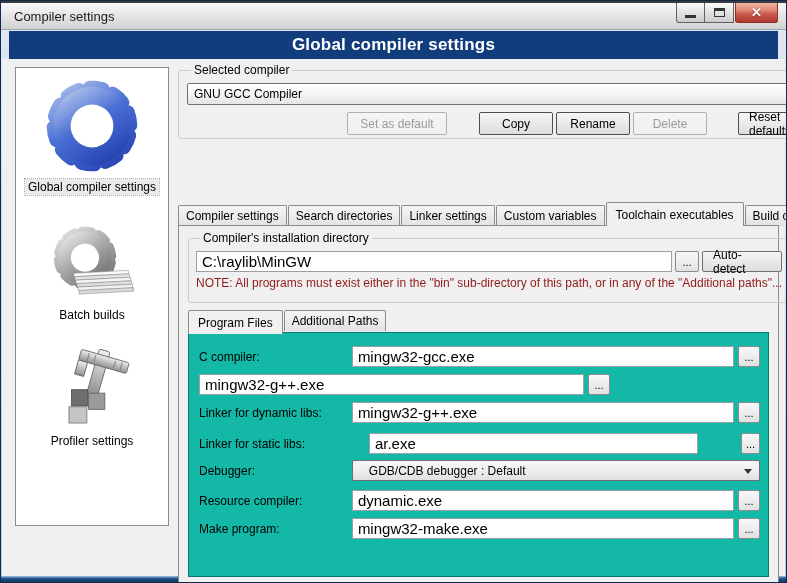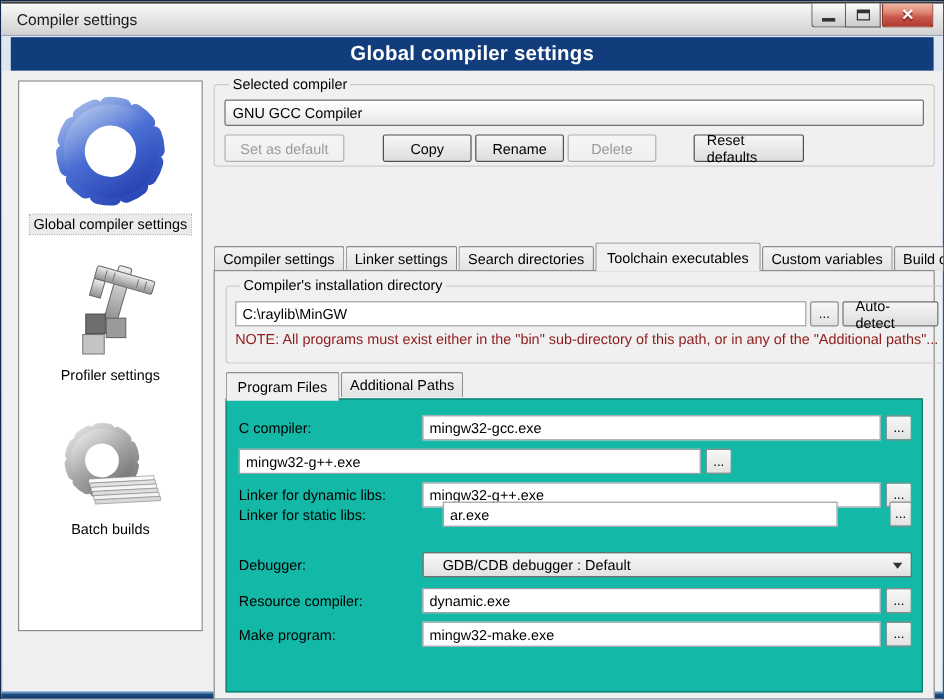--- a/index.html
+++ b/index.html
@@ -75,7 +75,7 @@
   .btn.dark { border-color:#4F4F4F; }
   .btn.disabled { color:#9B9B9B; border-color:#B0B0B0;
     background:linear-gradient(180deg,#F5F5F5,#EFEFEF); cursor:default; }
-  .b-setdefault { width:100px; }
+  .b-setdefault { width:100px; margin-left:160px; }
   .b-copy { width:74px; margin-left:32px; }
   .b-rename { width:74px; margin-left:3px; }
   .b-delete { width:74px; margin-left:3px; }

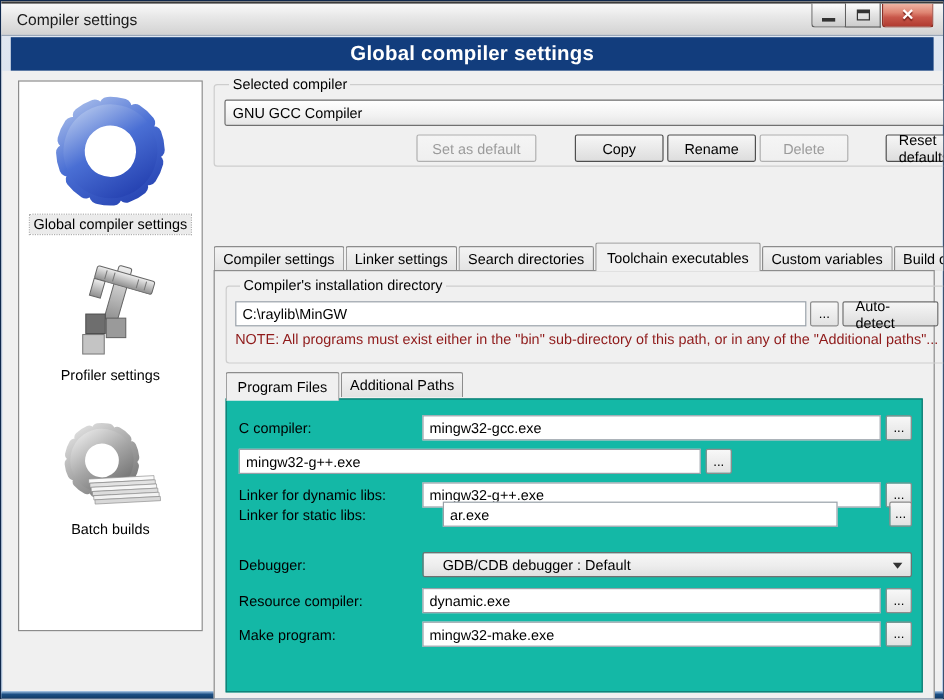--- a/index.html
+++ b/index.html
@@ -234,8 +234,8 @@
 
       <div class="tabstrip">
         <div class="tab">Compiler settings</div>
+        <div class="tab">Search directories</div>
         <div class="tab">Linker settings</div>
-        <div class="tab">Search directories</div>
         <div class="tab active">Toolchain executables</div>
         <div class="tab">Custom variables</div>
         <div class="tab">Build options</div>

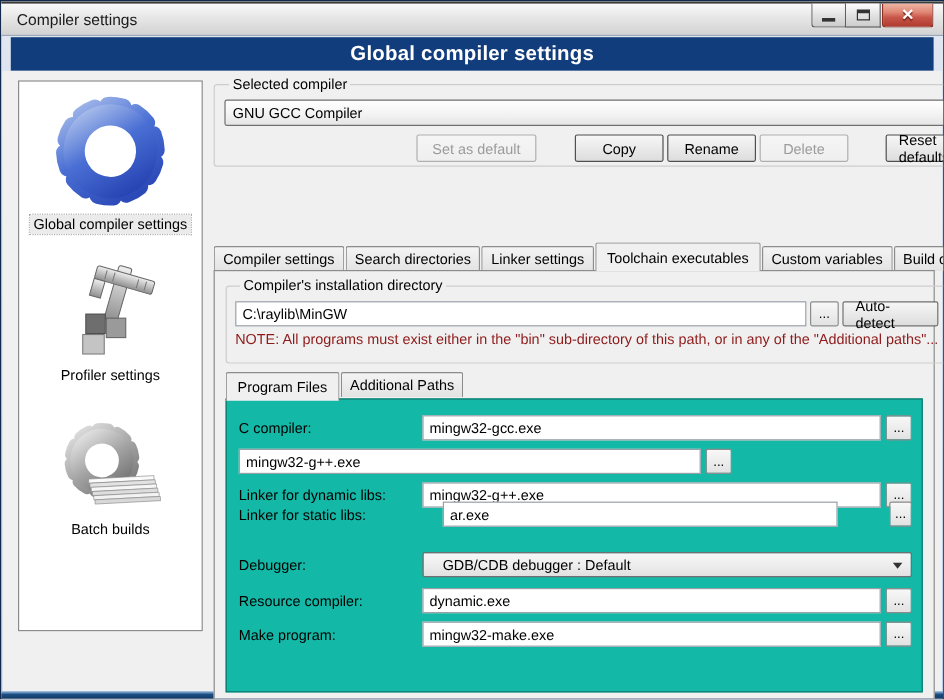--- a/index.html
+++ b/index.html
@@ -236,8 +236,8 @@
         <div class="tab">Compiler settings</div>
         <div class="tab">Search directories</div>
         <div class="tab">Linker settings</div>
+        <div class="tab">Custom variables</div>
         <div class="tab active">Toolchain executables</div>
-        <div class="tab">Custom variables</div>
         <div class="tab">Build options</div>
 
       </div>

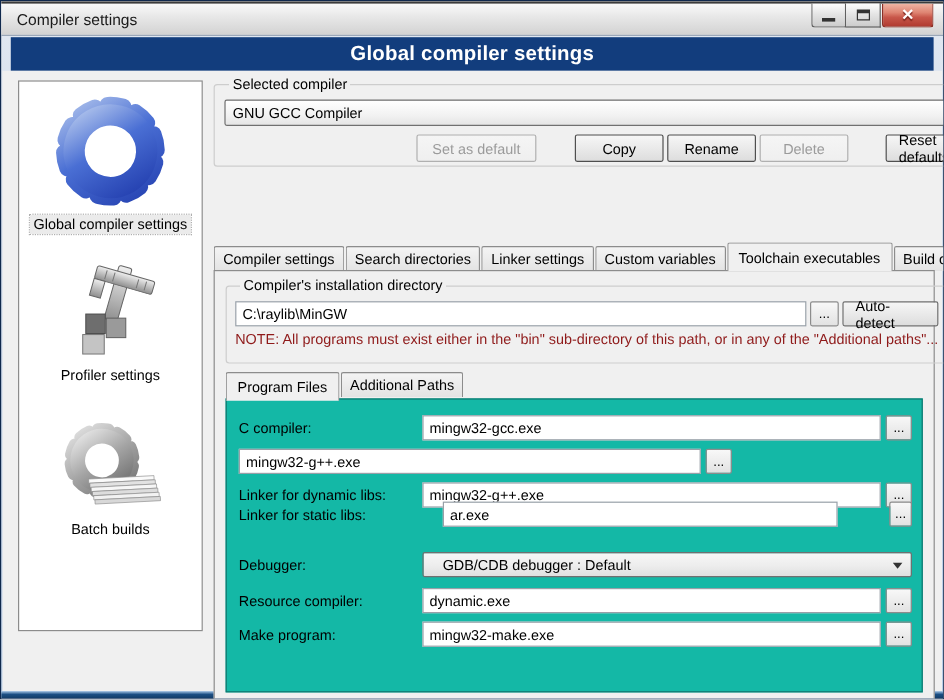--- a/index.html
+++ b/index.html
@@ -95,7 +95,7 @@
   .install-group { position:absolute; left:9px; top:5px; width:581px; height:72px; padding:4px 7px 0 7px; }
   .dir-row { display:flex; margin-top:2px; height:21px; }
   .input { height:21px; border:1px solid #98A0A8; background:#FFF; display:flex; align-items:center;
-    padding:0 5px; font-size:12px; white-space:nowrap; overflow:hidden; }
+    padding:0 5px; font-size:15px; white-space:nowrap; overflow:hidden; }
   .dir-input { flex:1; }
   .browse { width:24px; height:21px; margin-left:3px; border:1px solid #8C8C8C; border-radius:2px;
     background:linear-gradient(180deg,#F8F8F8,#E2E2E2); display:flex; align-items:center; justify-content:center;

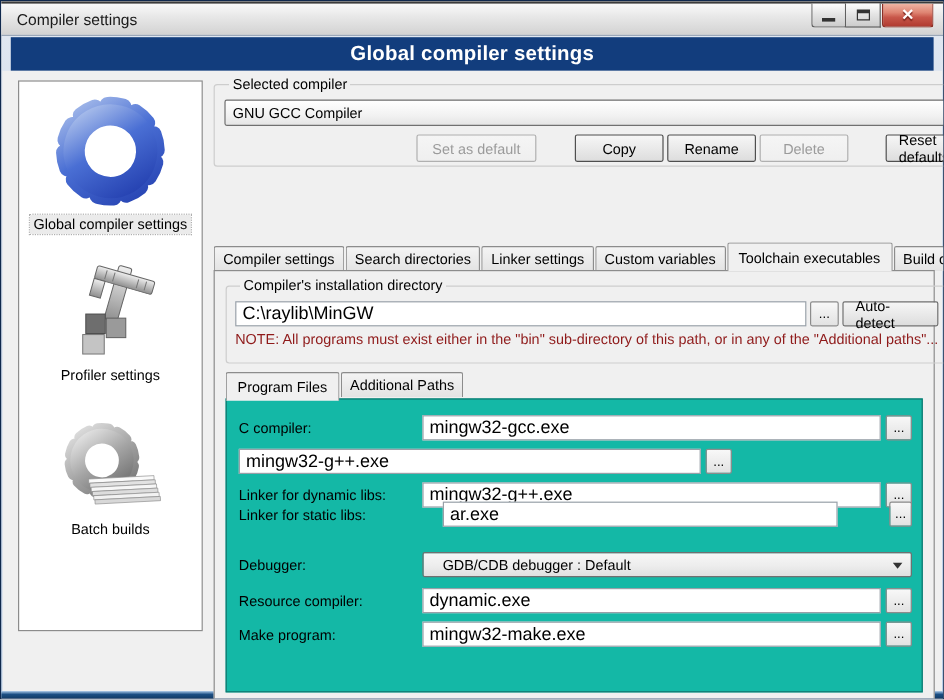--- a/index.html
+++ b/index.html
@@ -159,32 +159,6 @@
           </svg>
         </div>
         <span class="side-label">Global compiler settings</span>
-      </div>
-
-      <div class="side-item si-2">
-        <div class="icon-wrap">
-          <svg width="82" height="84" viewBox="0 0 96 96">
-            <defs>
-              <linearGradient id="gc" x1="0" y1="0" x2="0" y2="1">
-                <stop offset="0" stop-color="#EFEFEF"></stop>
-                  <stop offset="1" stop-color="#8F8F8F"></stop>
-              </linearGradient>
-            </defs>
-            <g transform="rotate(16 52 26)">
-              <rect x="50" y="2" width="13" height="54" rx="2" fill="url(#gc)" stroke="#666"></rect>
-              <rect x="30" y="8" width="58" height="13" rx="2" fill="url(#gc)" stroke="#666"></rect>
-              <line x1="40" y1="10" x2="40" y2="19" stroke="#777"></line>
-                <line x1="48" y1="10" x2="48" y2="19" stroke="#777"></line>
-              <line x1="72" y1="10" x2="72" y2="19" stroke="#777"></line>
-                <line x1="80" y1="10" x2="80" y2="19" stroke="#777"></line>
-              <rect x="30" y="21" width="11" height="17" fill="url(#gc)" stroke="#666"></rect>
-            </g>
-            <rect x="24" y="50" width="19" height="19" fill="#6E6E6E" stroke="#4D4D4D"></rect>
-            <rect x="44" y="54" width="19" height="19" fill="#9A9A9A" stroke="#616161"></rect>
-            <rect x="21" y="70" width="21" height="19" fill="#C4C4C4" stroke="#777"></rect>
-          </svg>
-        </div>
-        <span class="side-label">Profiler settings</span>
       </div>
 
       <div class="side-item si-3">
@@ -213,6 +187,32 @@
         </div>
         <span class="side-label">Batch builds</span>
       </div>
+
+      <div class="side-item si-2">
+        <div class="icon-wrap">
+          <svg width="82" height="84" viewBox="0 0 96 96">
+            <defs>
+              <linearGradient id="gc" x1="0" y1="0" x2="0" y2="1">
+                <stop offset="0" stop-color="#EFEFEF"></stop>
+                  <stop offset="1" stop-color="#8F8F8F"></stop>
+              </linearGradient>
+            </defs>
+            <g transform="rotate(16 52 26)">
+              <rect x="50" y="2" width="13" height="54" rx="2" fill="url(#gc)" stroke="#666"></rect>
+              <rect x="30" y="8" width="58" height="13" rx="2" fill="url(#gc)" stroke="#666"></rect>
+              <line x1="40" y1="10" x2="40" y2="19" stroke="#777"></line>
+                <line x1="48" y1="10" x2="48" y2="19" stroke="#777"></line>
+              <line x1="72" y1="10" x2="72" y2="19" stroke="#777"></line>
+                <line x1="80" y1="10" x2="80" y2="19" stroke="#777"></line>
+              <rect x="30" y="21" width="11" height="17" fill="url(#gc)" stroke="#666"></rect>
+            </g>
+            <rect x="24" y="50" width="19" height="19" fill="#6E6E6E" stroke="#4D4D4D"></rect>
+            <rect x="44" y="54" width="19" height="19" fill="#9A9A9A" stroke="#616161"></rect>
+            <rect x="21" y="70" width="21" height="19" fill="#C4C4C4" stroke="#777"></rect>
+          </svg>
+        </div>
+        <span class="side-label">Profiler settings</span>
+      </div>
     </div>
 
     <div class="content">

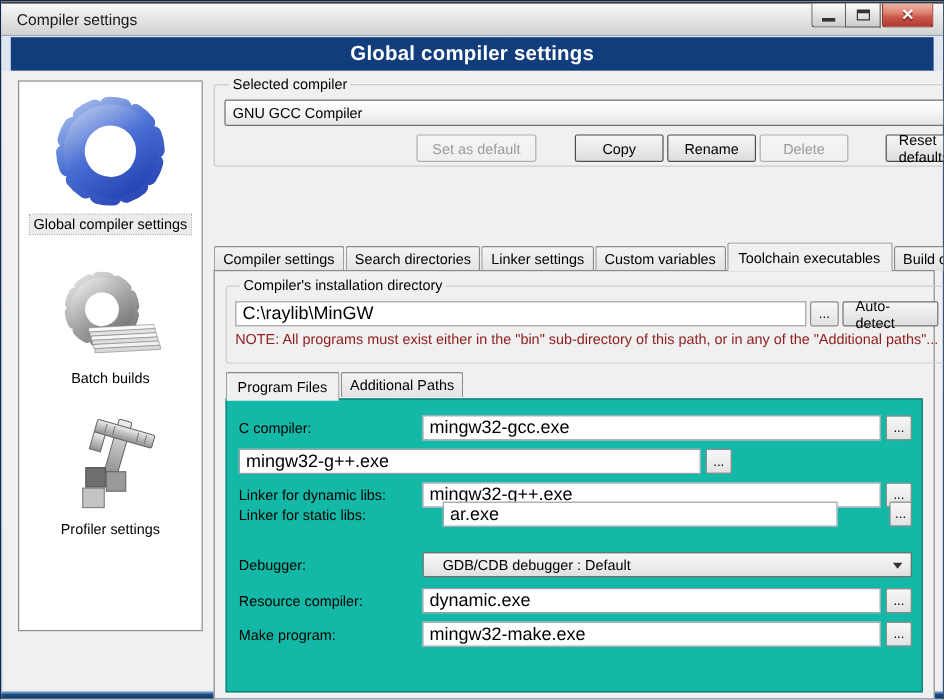--- a/index.html
+++ b/index.html
@@ -113,7 +113,7 @@
   .field-input { width:385px; }
   .field-row .browse { margin-left:4px; width:22px; }
   .combo-debug { width:411px; background:linear-gradient(180deg,#F7F7F7 0%,#EDEDED 55%,#E0E0E0 100%); height:21px;padding-left:16px; }
-  .r0{top:13px;} .r1{top:41px;} .r2{top:69px;} .r3{top:85px;gap:39px;} .r4{top:127px;} .r5{top:157px;} .r6{top:185px;}
+  .r0{top:13px;} .r1{top:41px;} .r2{top:69px;} .r3{top:100px;gap:39px;} .r4{top:127px;} .r5{top:157px;} .r6{top:185px;}
 </style>
 </head>
 <body>

